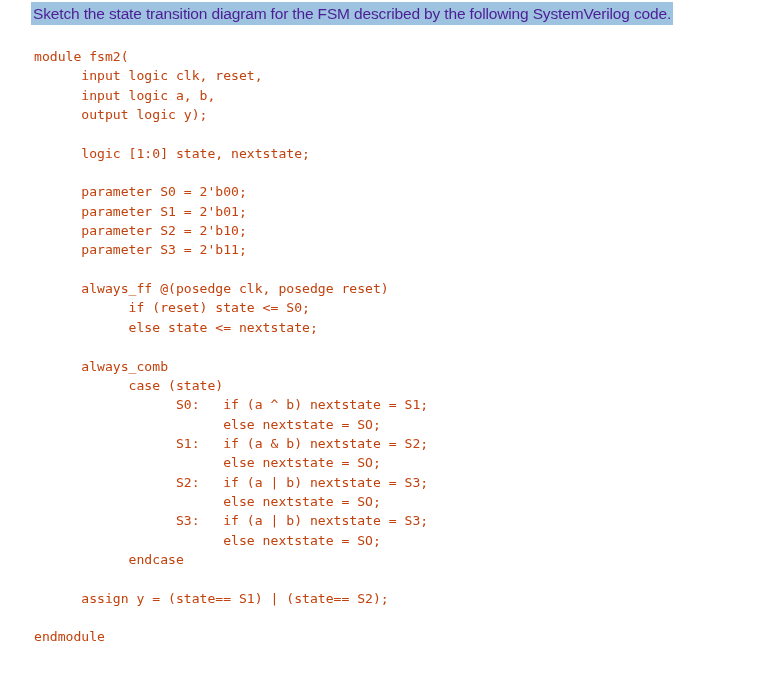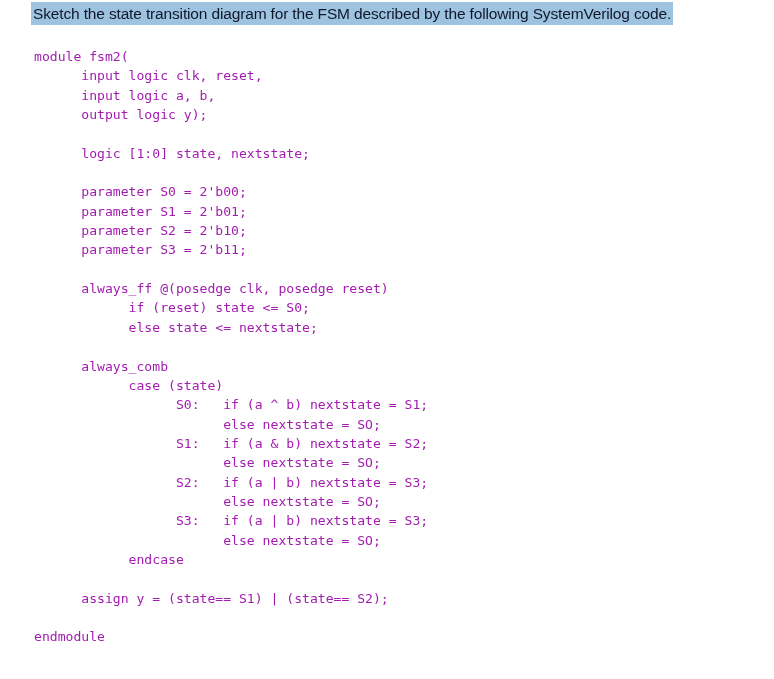--- a/index.html
+++ b/index.html
@@ -55,7 +55,7 @@
     font-family: "Liberation Sans", sans-serif;
     font-size: 15.5px;
     line-height: 23px;
-    color: #0f172a;
+    color: #4c1d95;
     padding: 0 2px 0 2px;
     letter-spacing: -0.15px;
     white-space: nowrap;

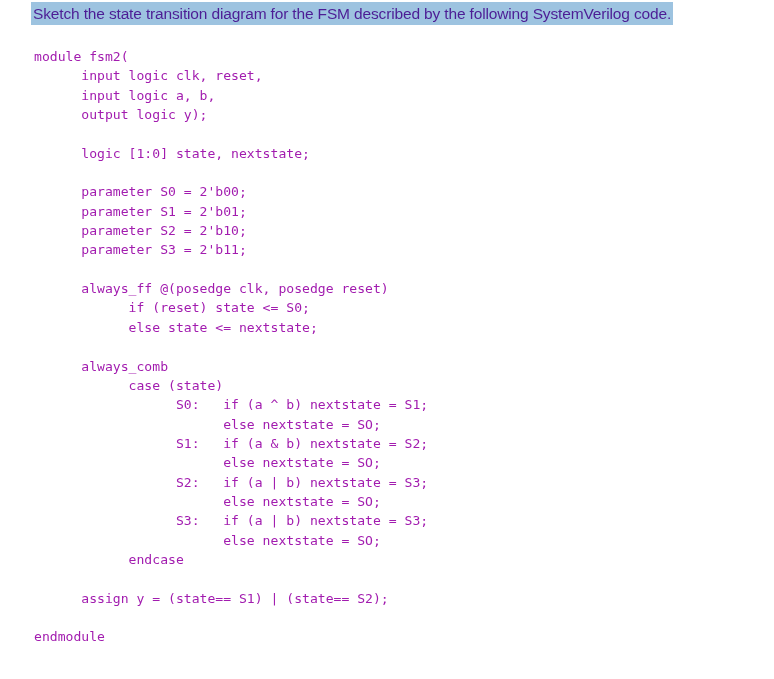--- a/index.html
+++ b/index.html
@@ -69,7 +69,7 @@
     font-family: "DejaVu Sans Mono", "Liberation Mono", monospace;
     font-size: 13.1px;
     line-height: 19.35px;
-    color: #a21caf;
+    color: #c2410c;
     white-space: pre;
     letter-spacing: 0px;
     tab-size: 4;

